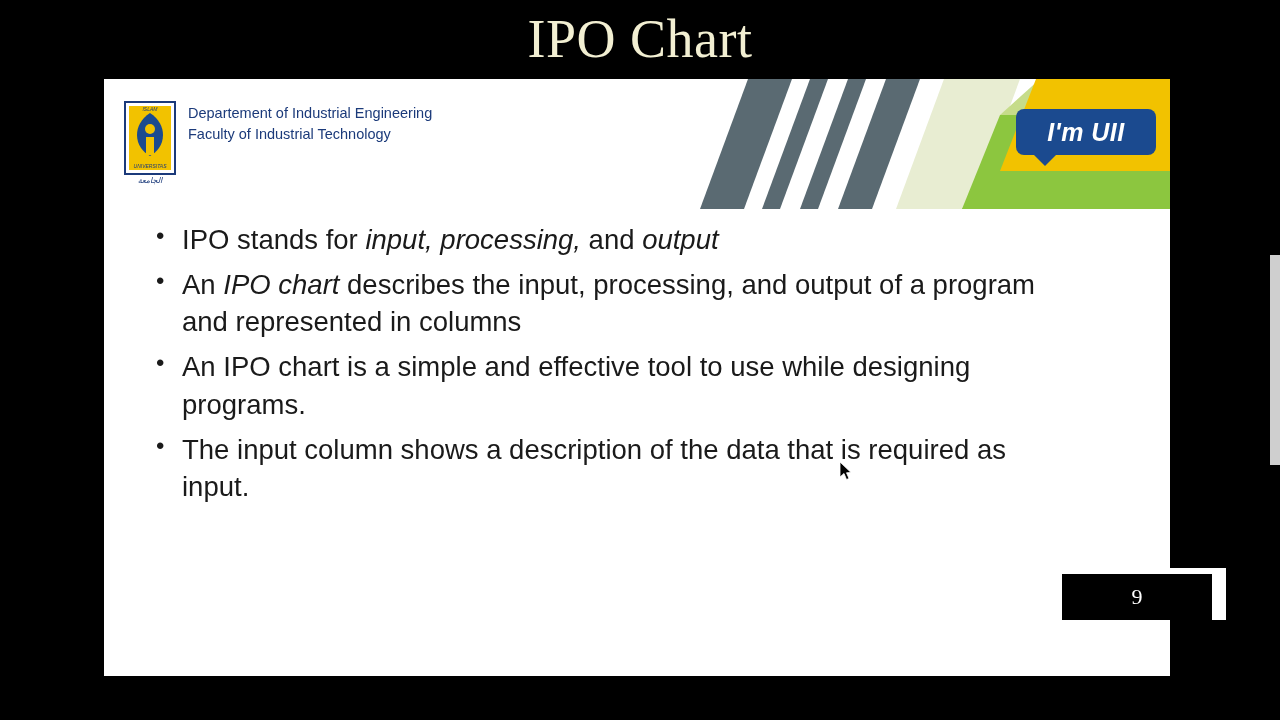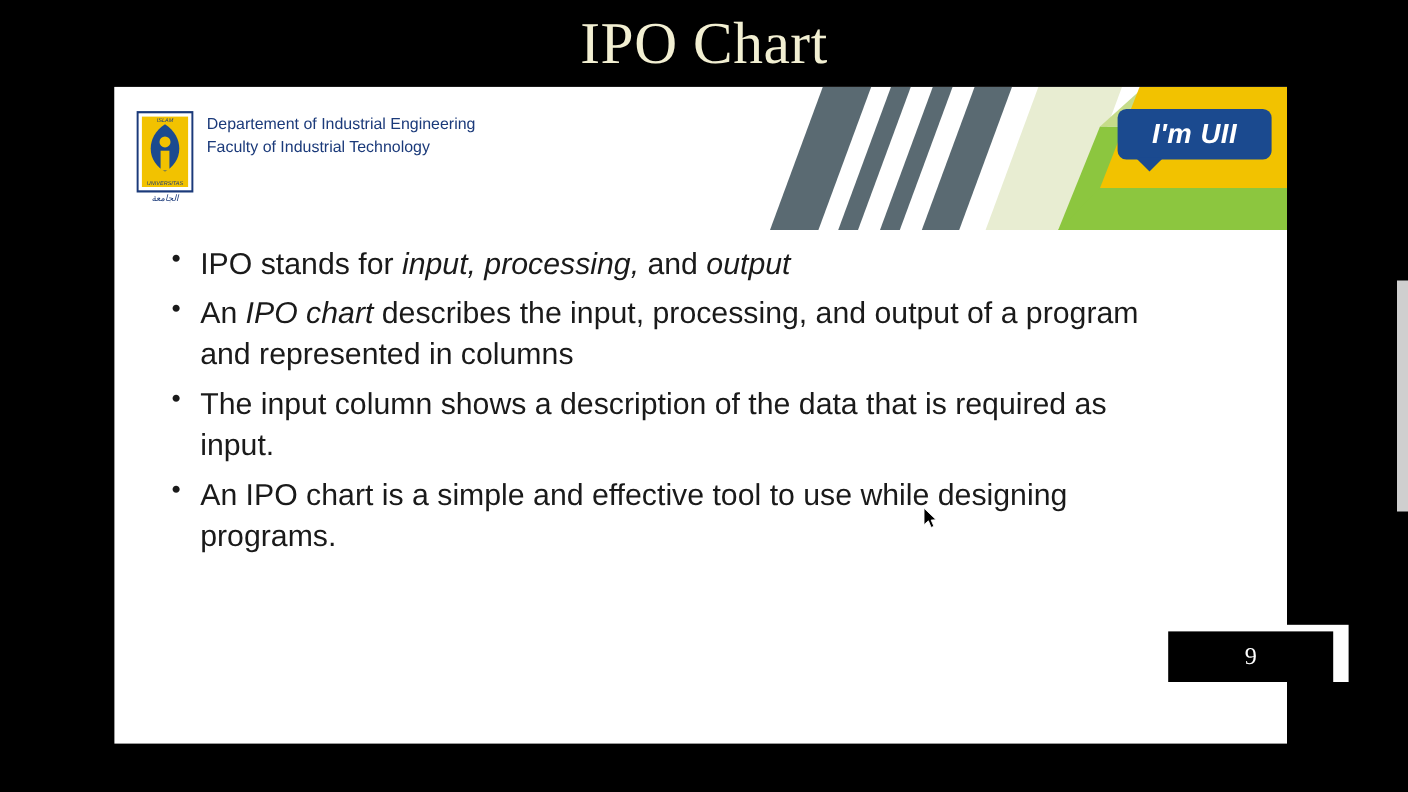--- a/index.html
+++ b/index.html
@@ -61,7 +61,7 @@
 
   
   .imuii {
-    position: absolute; right: 14px; top: 20px;
+    position: absolute; right: 14px; top: 30px;
     width: 140px; height: 46px;
   }
   .imuii-bubble {

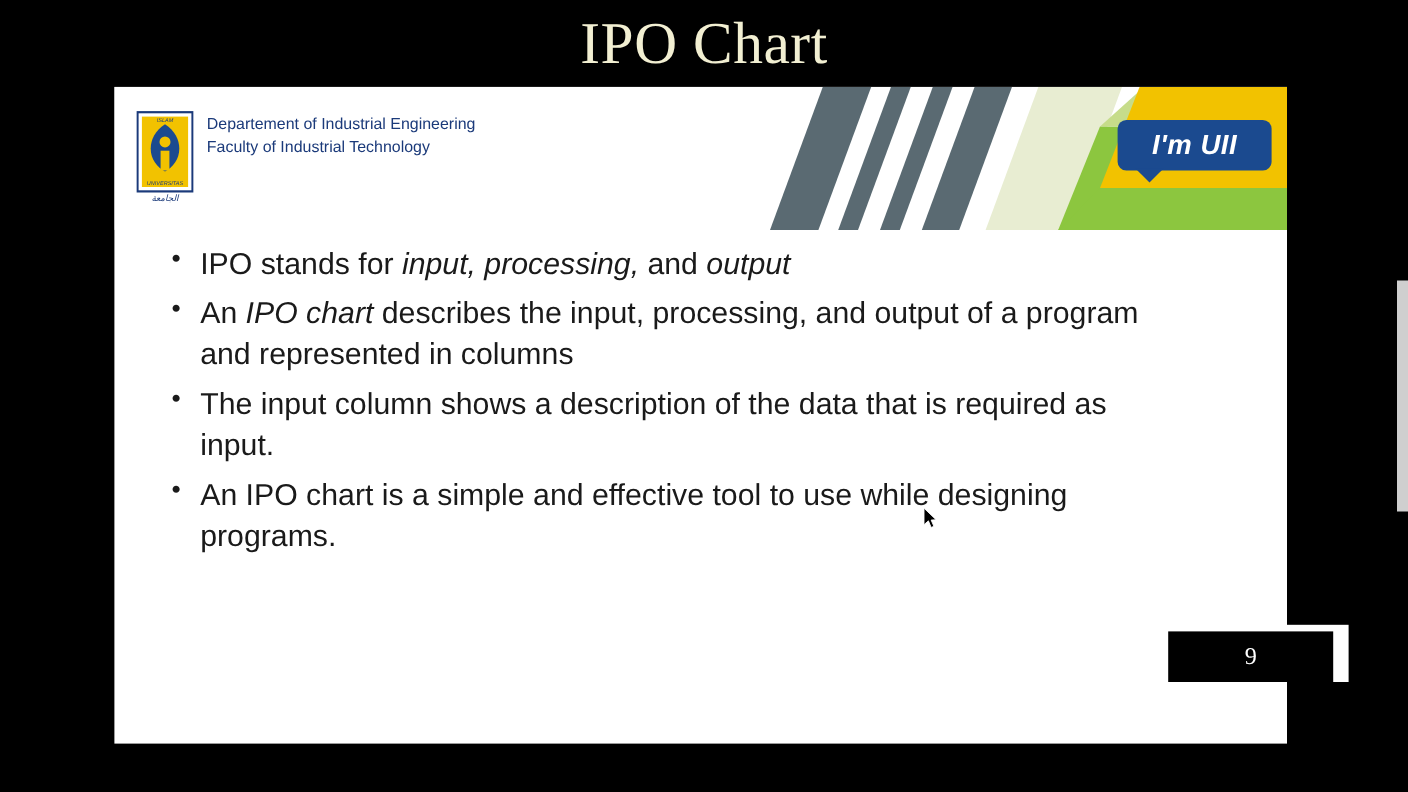--- a/index.html
+++ b/index.html
@@ -202,8 +202,8 @@
       <ul class="bullets" id="bullet-list">
           <li><span>IPO stands for </span><em class="it">input, processing,</em><span> and </span><em class="it">output</em></li>
           <li><span>An </span><em class="it">IPO chart</em><span> describes the input, processing, and output of a program and represented in columns</span></li>
+          <li><span>An IPO chart is a simple and effective tool to use while designing programs.</span></li>
           <li><span>The input column shows a description of the data that is required as input.</span></li>
-          <li><span>An IPO chart is a simple and effective tool to use while designing programs.</span></li>
         </ul>
     </div>
 

